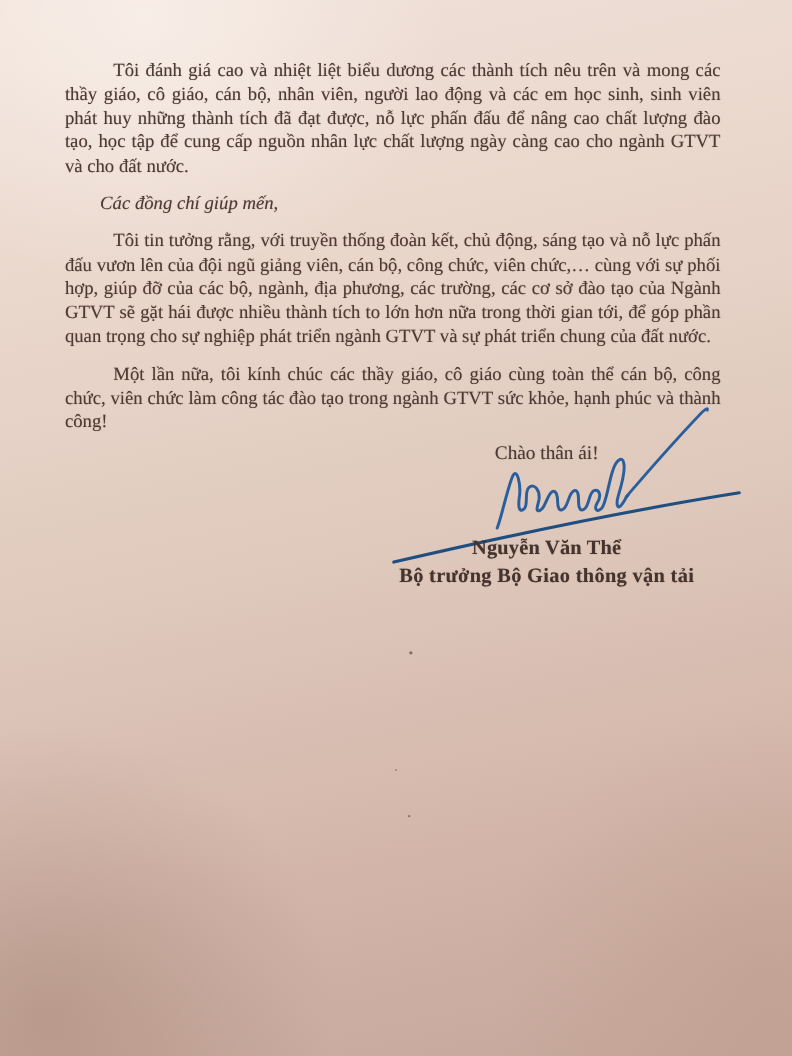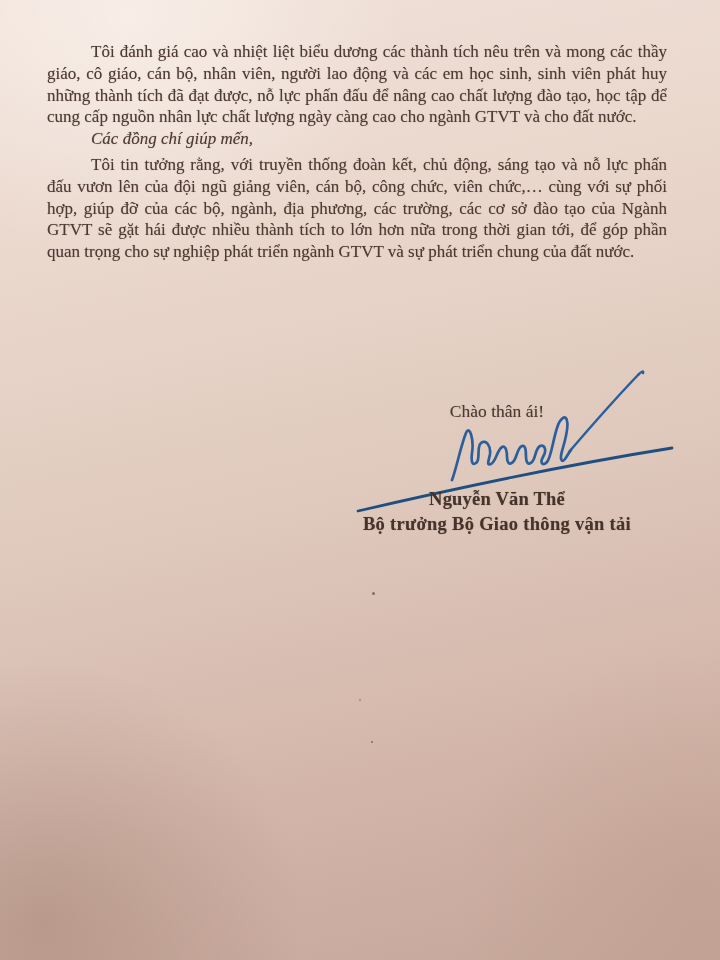--- a/index.html
+++ b/index.html
@@ -26,7 +26,7 @@
     text-shadow: 0 0 1px rgba(78,56,48,0.40);
   }
   .para {
-    margin: 0;
+    margin: 12px;
     text-indent: 44px;
     text-align: justify;
   }

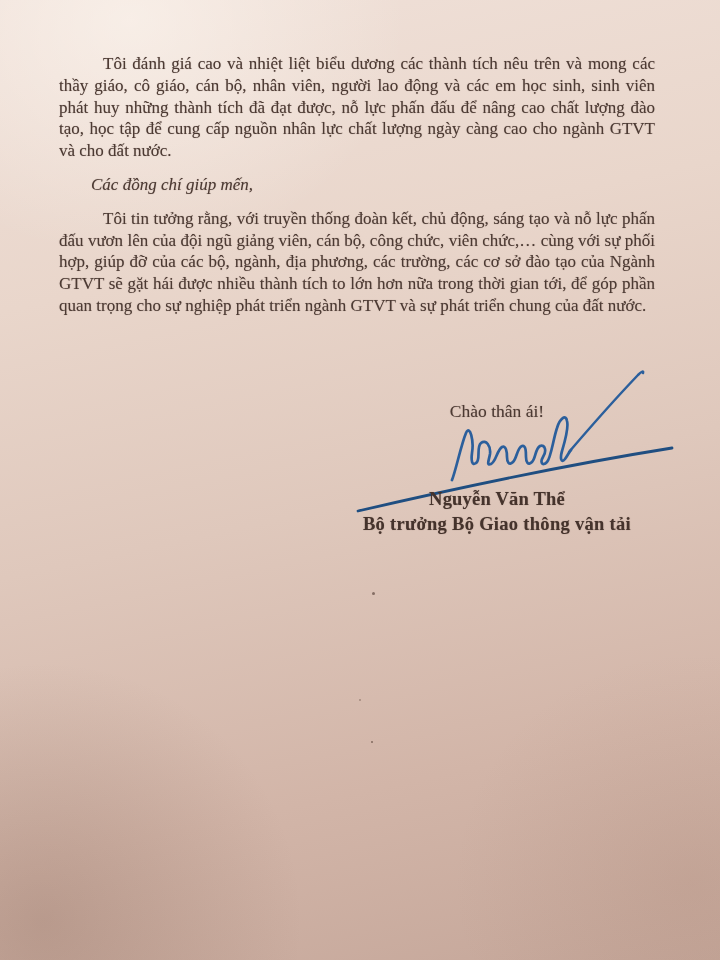--- a/index.html
+++ b/index.html
@@ -89,6 +89,7 @@
     <p class="para para-1">Tôi đánh giá cao và nhiệt liệt biểu dương các thành tích nêu trên và mong các thầy giáo, cô giáo, cán bộ, nhân viên, người lao động và các em học sinh, sinh viên phát huy những thành tích đã đạt được, nỗ lực phấn đấu để nâng cao chất lượng đào tạo, học tập để cung cấp nguồn nhân lực chất lượng ngày càng cao cho ngành GTVT và cho đất nước.</p>
     <p class="salutation">Các đồng chí giúp mến,</p>
     <p class="para para-2">Tôi tin tưởng rằng, với truyền thống đoàn kết, chủ động, sáng tạo và nỗ lực phấn đấu vươn lên của đội ngũ giảng viên, cán bộ, công chức, viên chức,… cùng với sự phối hợp, giúp đỡ của các bộ, ngành, địa phương, các trường, các cơ sở đào tạo của Ngành GTVT sẽ gặt hái được nhiều thành tích to lớn hơn nữa trong thời gian tới, để góp phần quan trọng cho sự nghiệp phát triển ngành GTVT và sự phát triển chung của đất nước.</p>
+    <p class="para para-3">Một lần nữa, tôi kính chúc các thầy giáo, cô giáo cùng toàn thể cán bộ, công chức, viên chức làm công tác đào tạo trong ngành GTVT sức khỏe, hạnh phúc và thành công!</p>
   </div>
 
   <div class="closing">Chào thân ái!</div>

